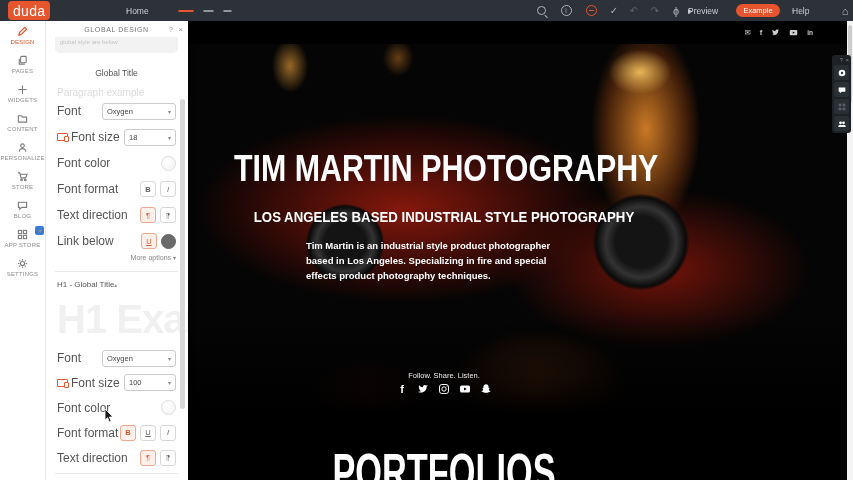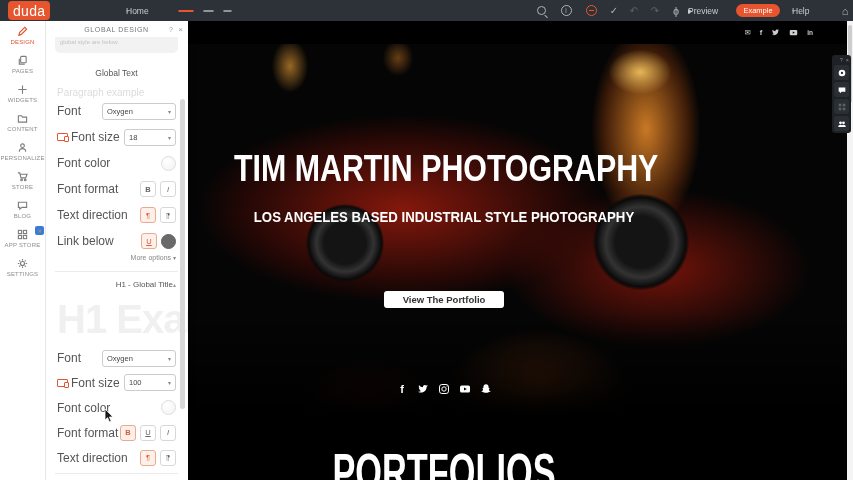--- a/index.html
+++ b/index.html
@@ -284,7 +284,7 @@
     <span>global style are below.</span>
   </div>
 
-  <div class="sec-head">Global Text</div>
+  <div class="sec-head">Global Title</div>
   <div class="sample-p">Paragraph example</div>
 
   <div class="rows">

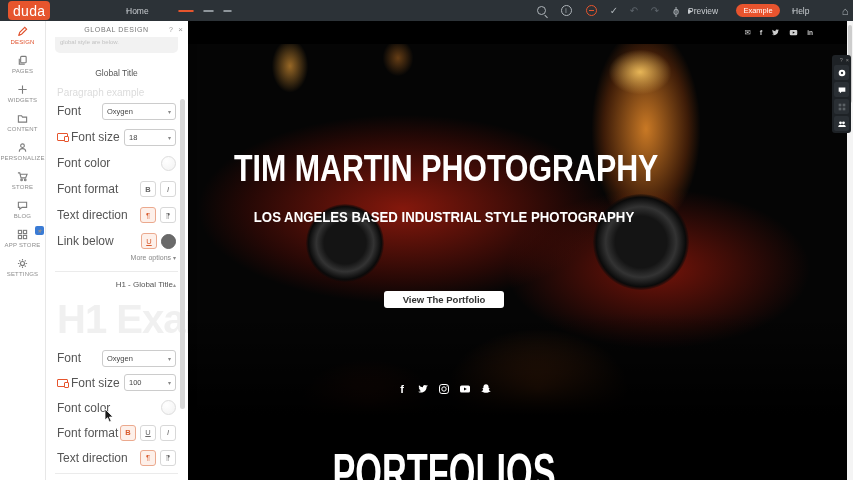--- a/index.html
+++ b/index.html
@@ -420,6 +420,7 @@
     <div class="hero-fade"></div>
     <div class="hero-title">TIM MARTIN PHOTOGRAPHY</div>
     <div class="hero-sub">LOS ANGELES BASED INDUSTRIAL STYLE PHOTOGRAPHY</div>
+    <div class="hero-body">Tim Martin is an industrial style product photographer based in Los Angeles. Specializing in fire and special effects product photography techniques.</div>
     <div class="hero-cta">
       <span>View The Portfolio</span>
     </div>

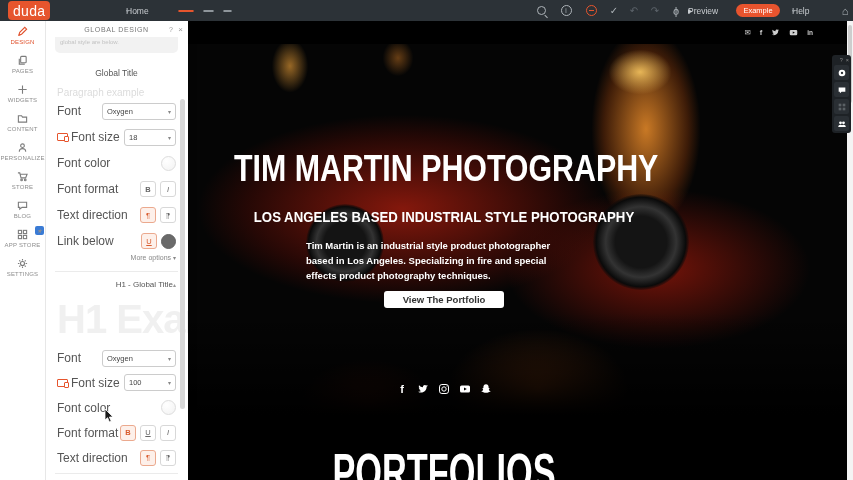--- a/index.html
+++ b/index.html
@@ -88,7 +88,7 @@
   .more{ text-align:right;font-size:7px;color:#888;height:14px;margin:0 12px;cursor:pointer;}
   .more .ch{font-size:6px;}
   .divider{border-top:1px solid #ebebeb;margin:3px 10px 0;}
-  .h1row{height:24px;margin:0 12px;display:flex;align-items:center;justify-content:flex-end;}
+  .h1row{height:24px;margin:0 12px;display:flex;align-items:center;justify-content:flex-start;}
   .h1row .lbl{font-size:8px;color:#555;}
   .h1row .ch{font-size:6px;color:#999;cursor:pointer;}
   .sample-h1{font-size:40px;font-weight:bold;color:#f0f0f0;white-space:nowrap;overflow:hidden;

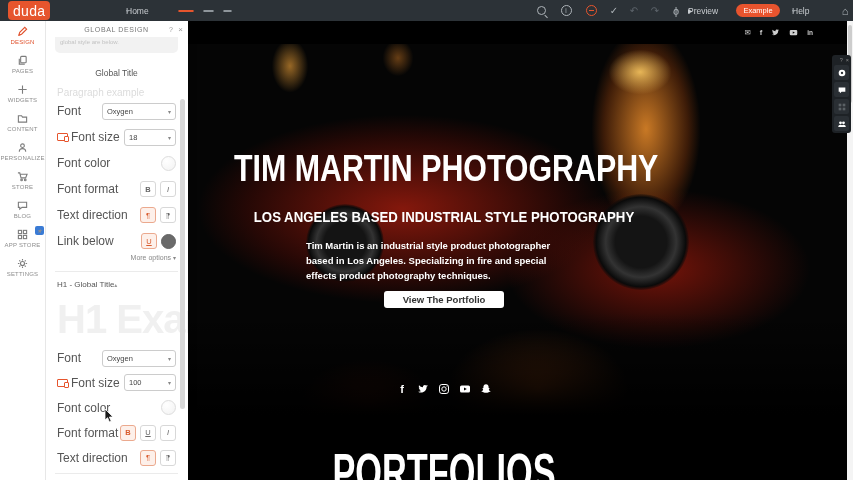--- a/index.html
+++ b/index.html
@@ -421,9 +421,6 @@
     <div class="hero-title">TIM MARTIN PHOTOGRAPHY</div>
     <div class="hero-sub">LOS ANGELES BASED INDUSTRIAL STYLE PHOTOGRAPHY</div>
     <div class="hero-body">Tim Martin is an industrial style product photographer based in Los Angeles. Specializing in fire and special effects product photography techniques.</div>
-    <div class="hero-cta">
-      <span>View The Portfolio</span>
-    </div>
     <div class="follow-icons">
       <span class="sic">f</span>
       <span class="sic">

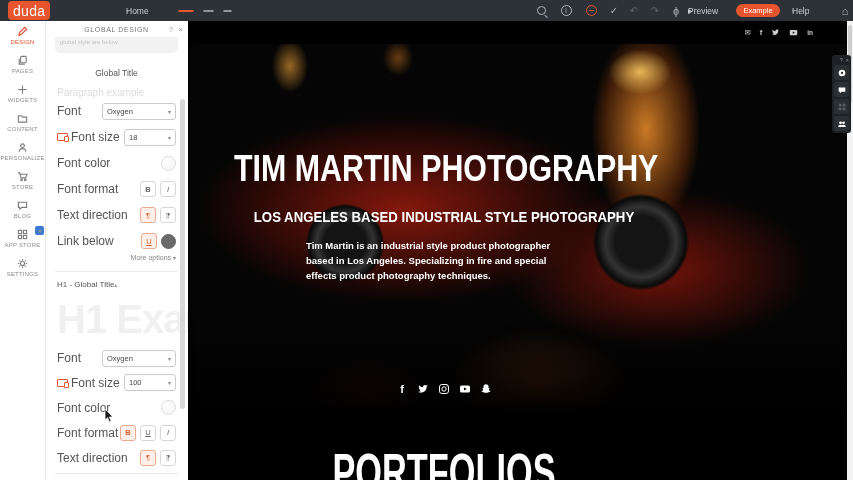--- a/index.html
+++ b/index.html
@@ -421,6 +421,7 @@
     <div class="hero-title">TIM MARTIN PHOTOGRAPHY</div>
     <div class="hero-sub">LOS ANGELES BASED INDUSTRIAL STYLE PHOTOGRAPHY</div>
     <div class="hero-body">Tim Martin is an industrial style product photographer based in Los Angeles. Specializing in fire and special effects product photography techniques.</div>
+    <div class="follow-cap">Follow. Share. Listen.</div>
     <div class="follow-icons">
       <span class="sic">f</span>
       <span class="sic">

